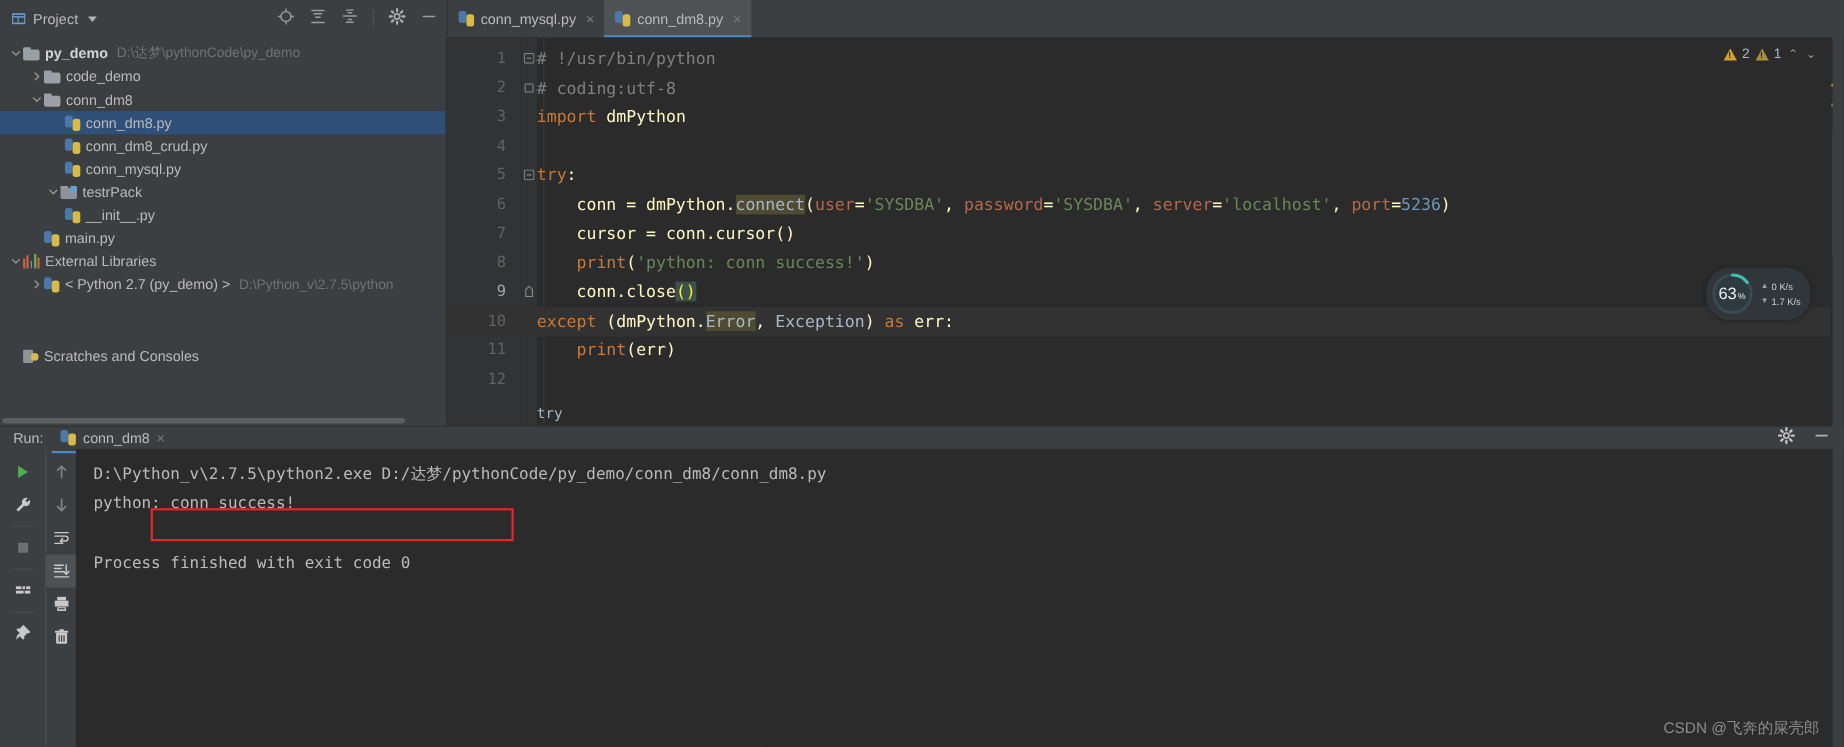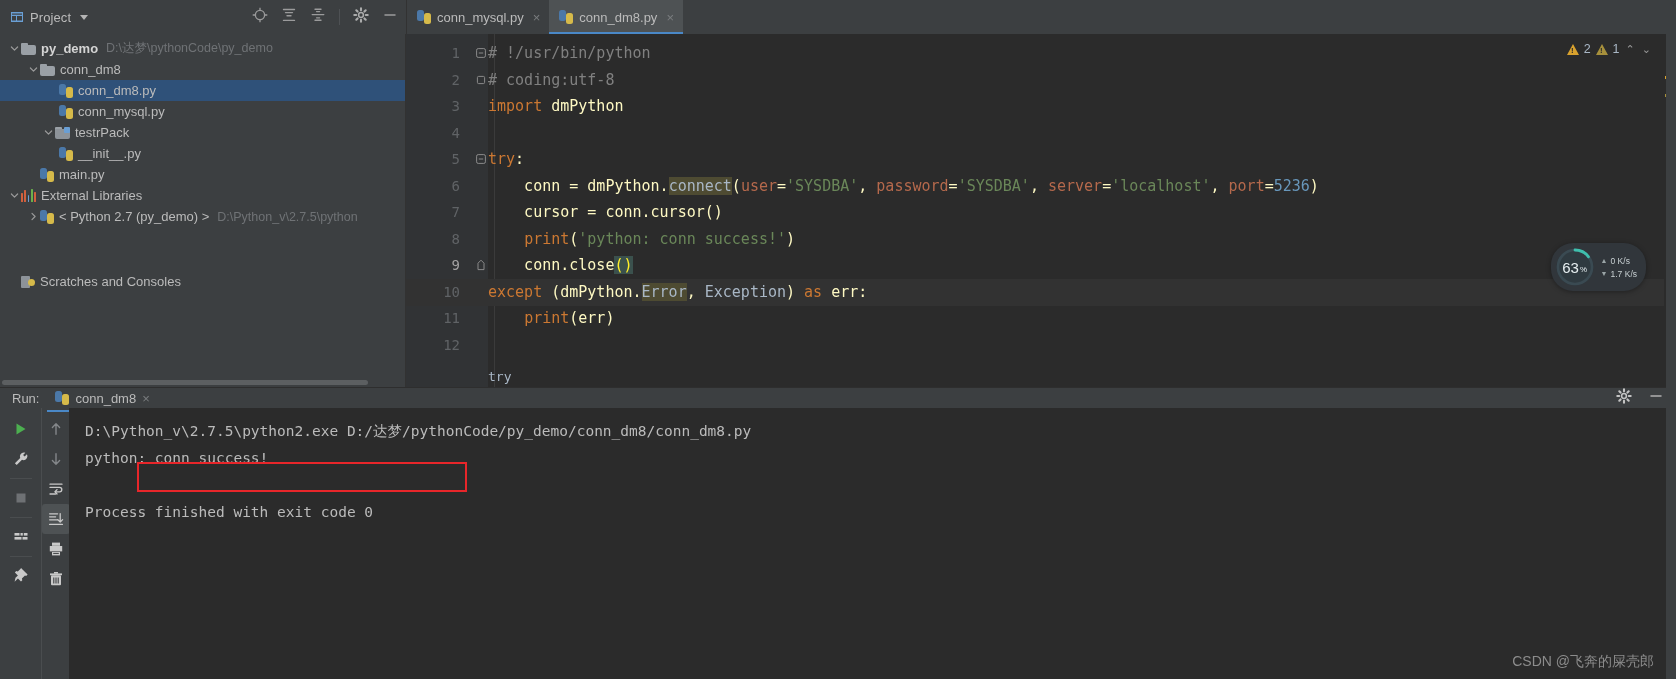--- a/index.html
+++ b/index.html
@@ -309,6 +309,18 @@
             </span>
             <span class="nm bold">py_demo</span>
             <span class="path">D:\达梦\pythonCode\py_demo</span>
+          </div>
+          <div class="row" style="padding-left: 27px;">
+            <span class="arrow">
+              <svg width="9" height="9" viewBox="0 0 9 9">
+                <path d="M3 1.4L6.1 4.5 3 7.6" stroke="#9a9a9a" stroke-width="1.2" fill="none" stroke-linecap="round" stroke-linejoin="round"></path>
+              </svg>
+            </span>
+            <span class="folder-ico">
+              <span class="tab2"></span>
+              <span class="body"></span>
+            </span>
+            <span class="nm">code_demo</span>
           </div>
           <div class="row" style="padding-left: 27px;">
             <span class="arrow">

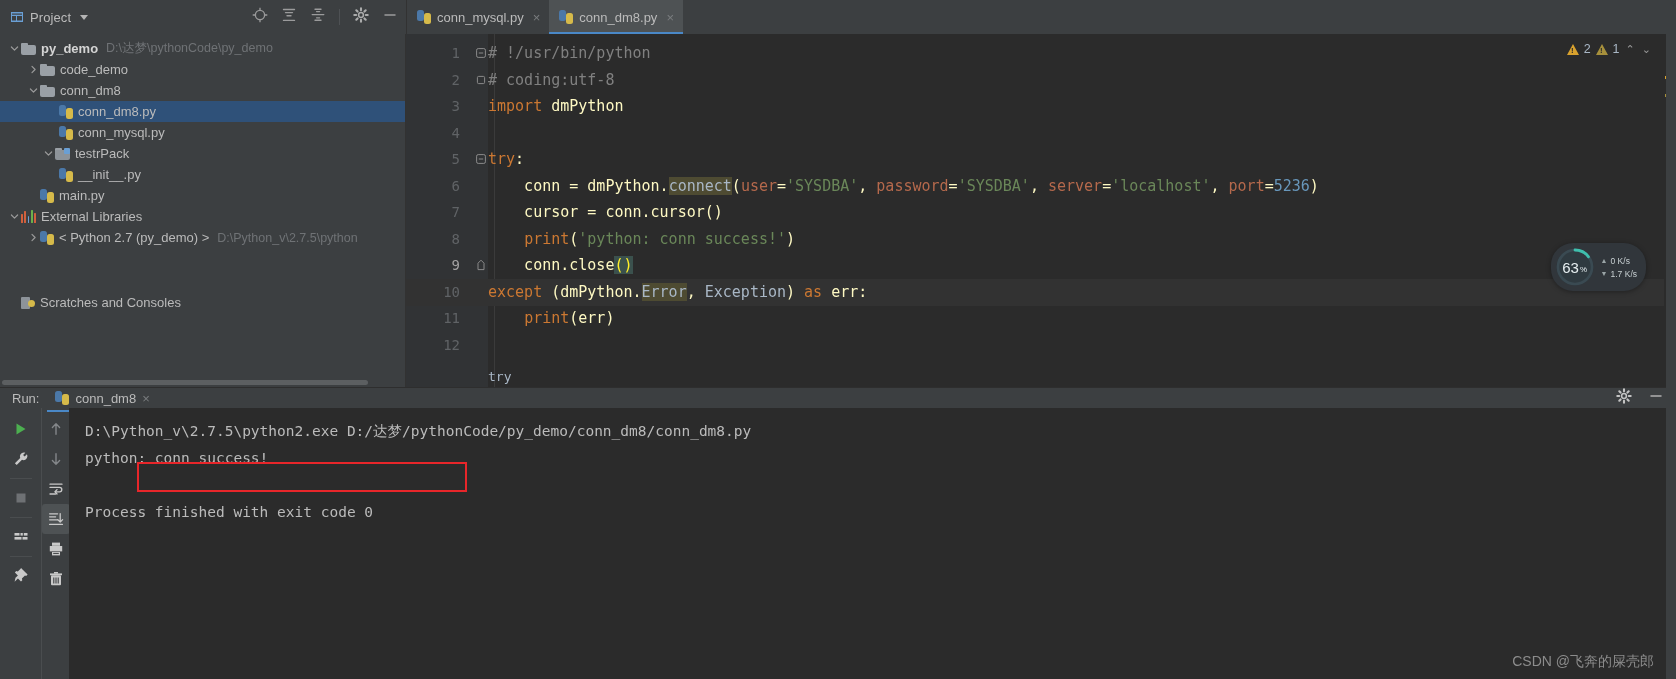--- a/index.html
+++ b/index.html
@@ -338,6 +338,11 @@
             <span class="arrow"></span>
             <span class="pyfile-ico"></span>
             <span class="nm">conn_dm8.py</span>
+          </div>
+          <div class="row" style="padding-left: 46px;">
+            <span class="arrow"></span>
+            <span class="pyfile-ico"></span>
+            <span class="nm">conn_dm8_crud.py</span>
           </div>
           <div class="row" style="padding-left: 46px;">
             <span class="arrow"></span>

